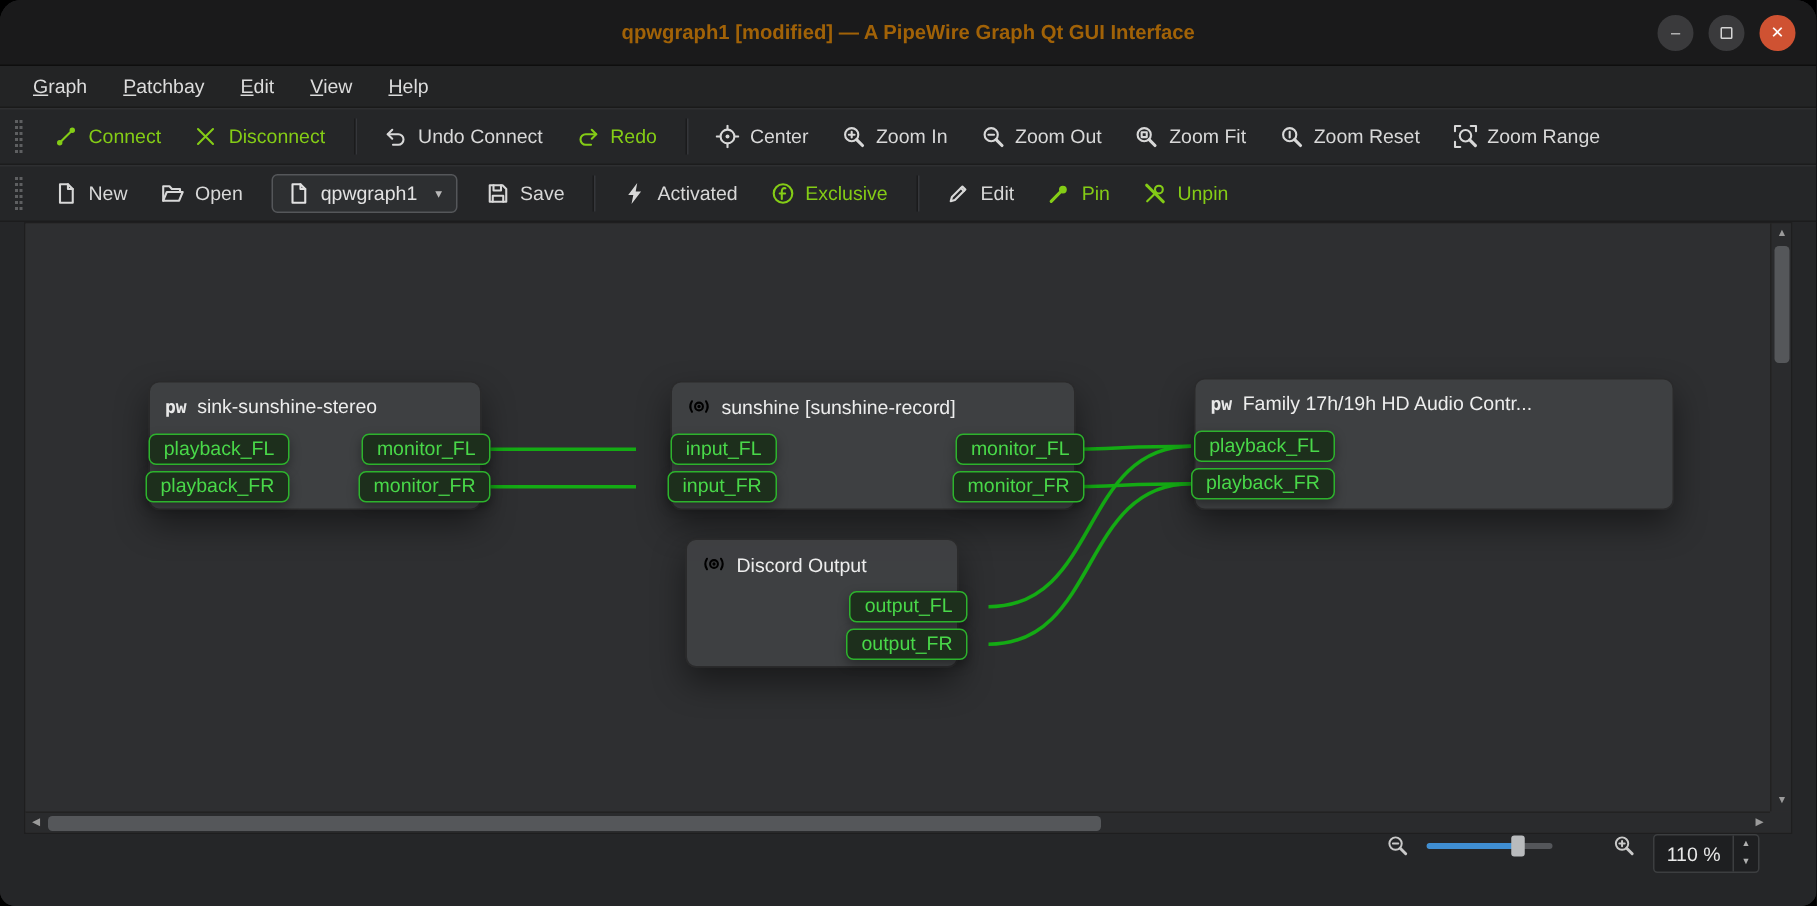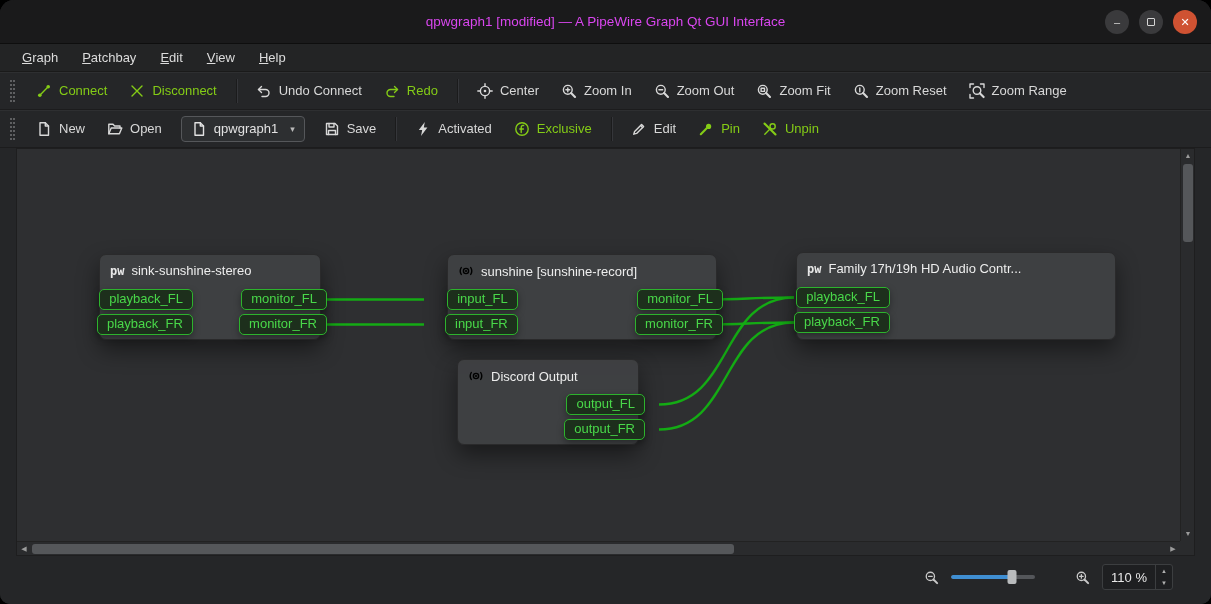--- a/index.html
+++ b/index.html
@@ -8,7 +8,7 @@
 
   
   .titlebar{flex:0 0 44px;background:#1a1a1b;display:flex;align-items:center;justify-content:center;position:relative;border-bottom:1px solid #0e0e0e}
-  .title{font-size:13.5px;font-weight:normal;color:#d946ef}
+  .title{font-size:13.5px;font-weight:bold;color:#a16207}
   .win-controls{position:absolute;right:14px;top:10px;display:flex;gap:10px}
   .wbtn{width:24px;height:24px;border-radius:50%;background:#3a3a3c;display:flex;align-items:center;justify-content:center;color:#d5d5d5;font-size:11px;cursor:pointer;line-height:1}
   .wbtn .sq{width:8px;height:8px;border:1.3px solid #d5d5d5;border-radius:1px;display:block}

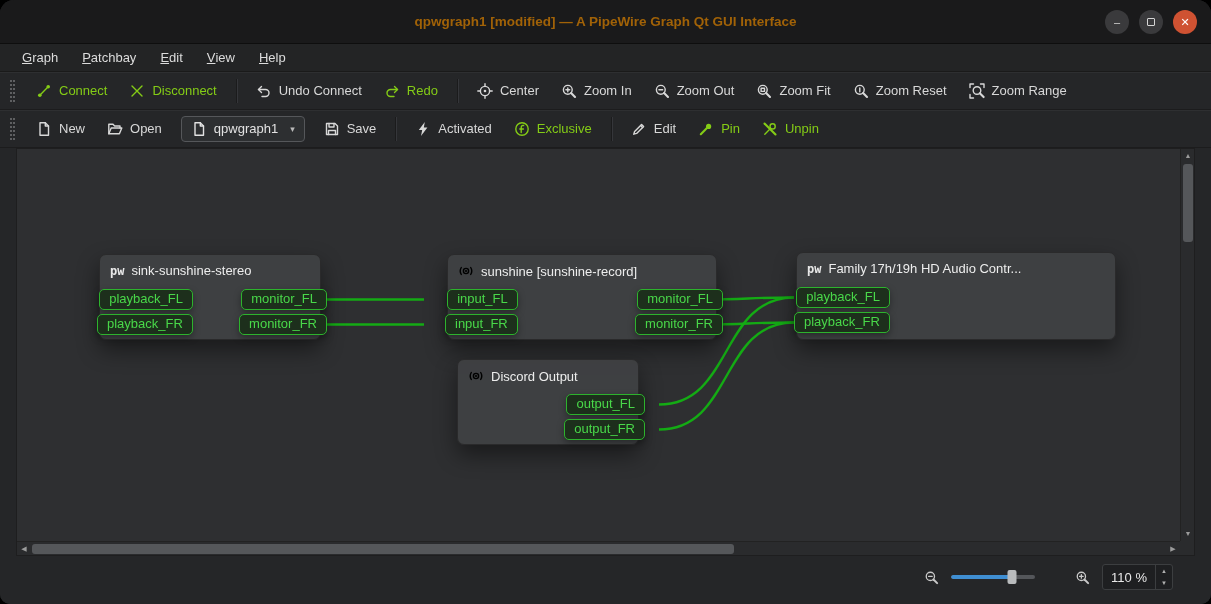--- a/index.html
+++ b/index.html
@@ -61,7 +61,7 @@
   .hhandle{position:absolute;top:2px;height:10px;left:15px;width:702px;background:#55575a;border-radius:3px}
 
   
-  .statusbar{flex:1;display:flex;align-items:center;justify-content:flex-end;gap:12px;padding:0 38px 6px 16px;background:#252628}
+  .statusbar{flex:1;display:flex;justify-content:flex-end;gap:12px;padding:0 38px 6px 16px;background:#252628}
   .zoom-icon{color:#c9c9c9}
   .zoom-icon svg{width:15px;height:15px}
   .zoom-icon.right-gap{margin-left:28px}

